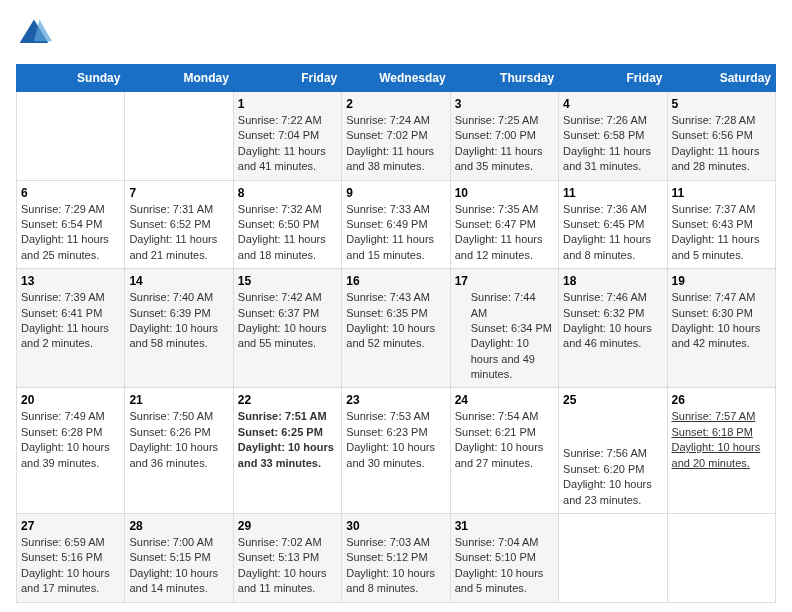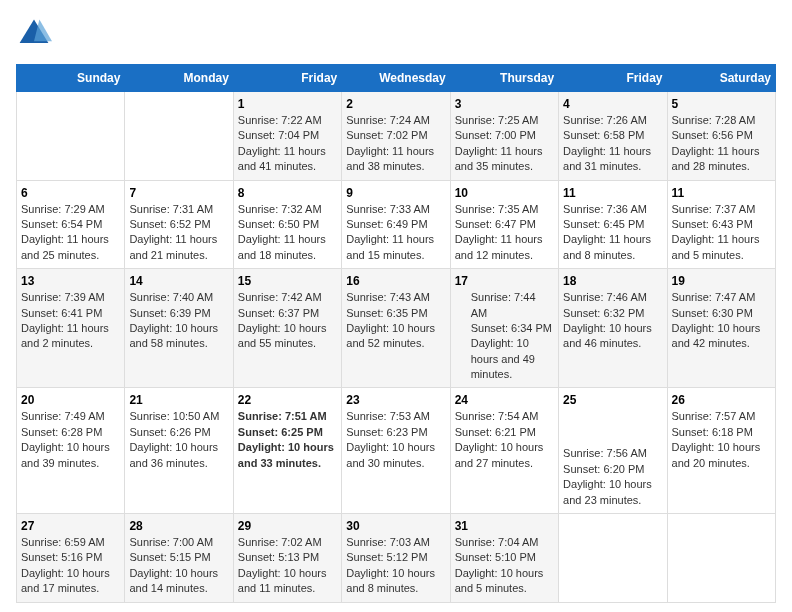--- a/index.html
+++ b/index.html
@@ -252,7 +252,7 @@
         </td>
         <td>
           <span class="day-num">21</span>
-          <div class="day-info" style="white-space: pre-line;">Sunrise: 10:50 AM
+          <div class="day-info" style="white-space: pre-line;">Sunrise: 7:50 AM
 Sunset: 6:26 PM
 Daylight: 10 hours and 36 minutes.</div>
         </td>

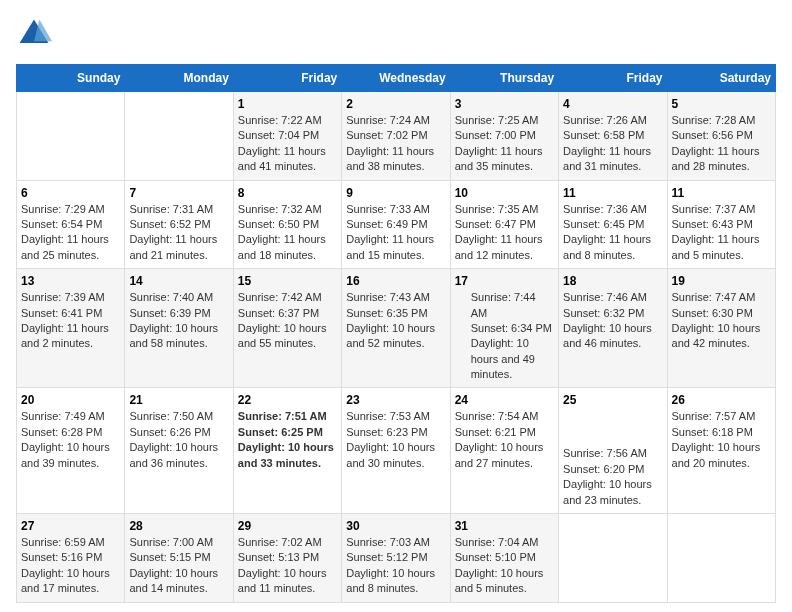--- a/index.html
+++ b/index.html
@@ -282,7 +282,7 @@
         </td>
         <td>
           <span class="day-num">26</span>
-          <div class="day-info" style="white-space: pre-line;">Sunrise: 7:57 AM
+          <div class="day-info" style="white-space: pre-line; text-decoration: underline;">Sunrise: 7:57 AM
 Sunset: 6:18 PM
 Daylight: 10 hours and 20 minutes.</div>
         </td>

